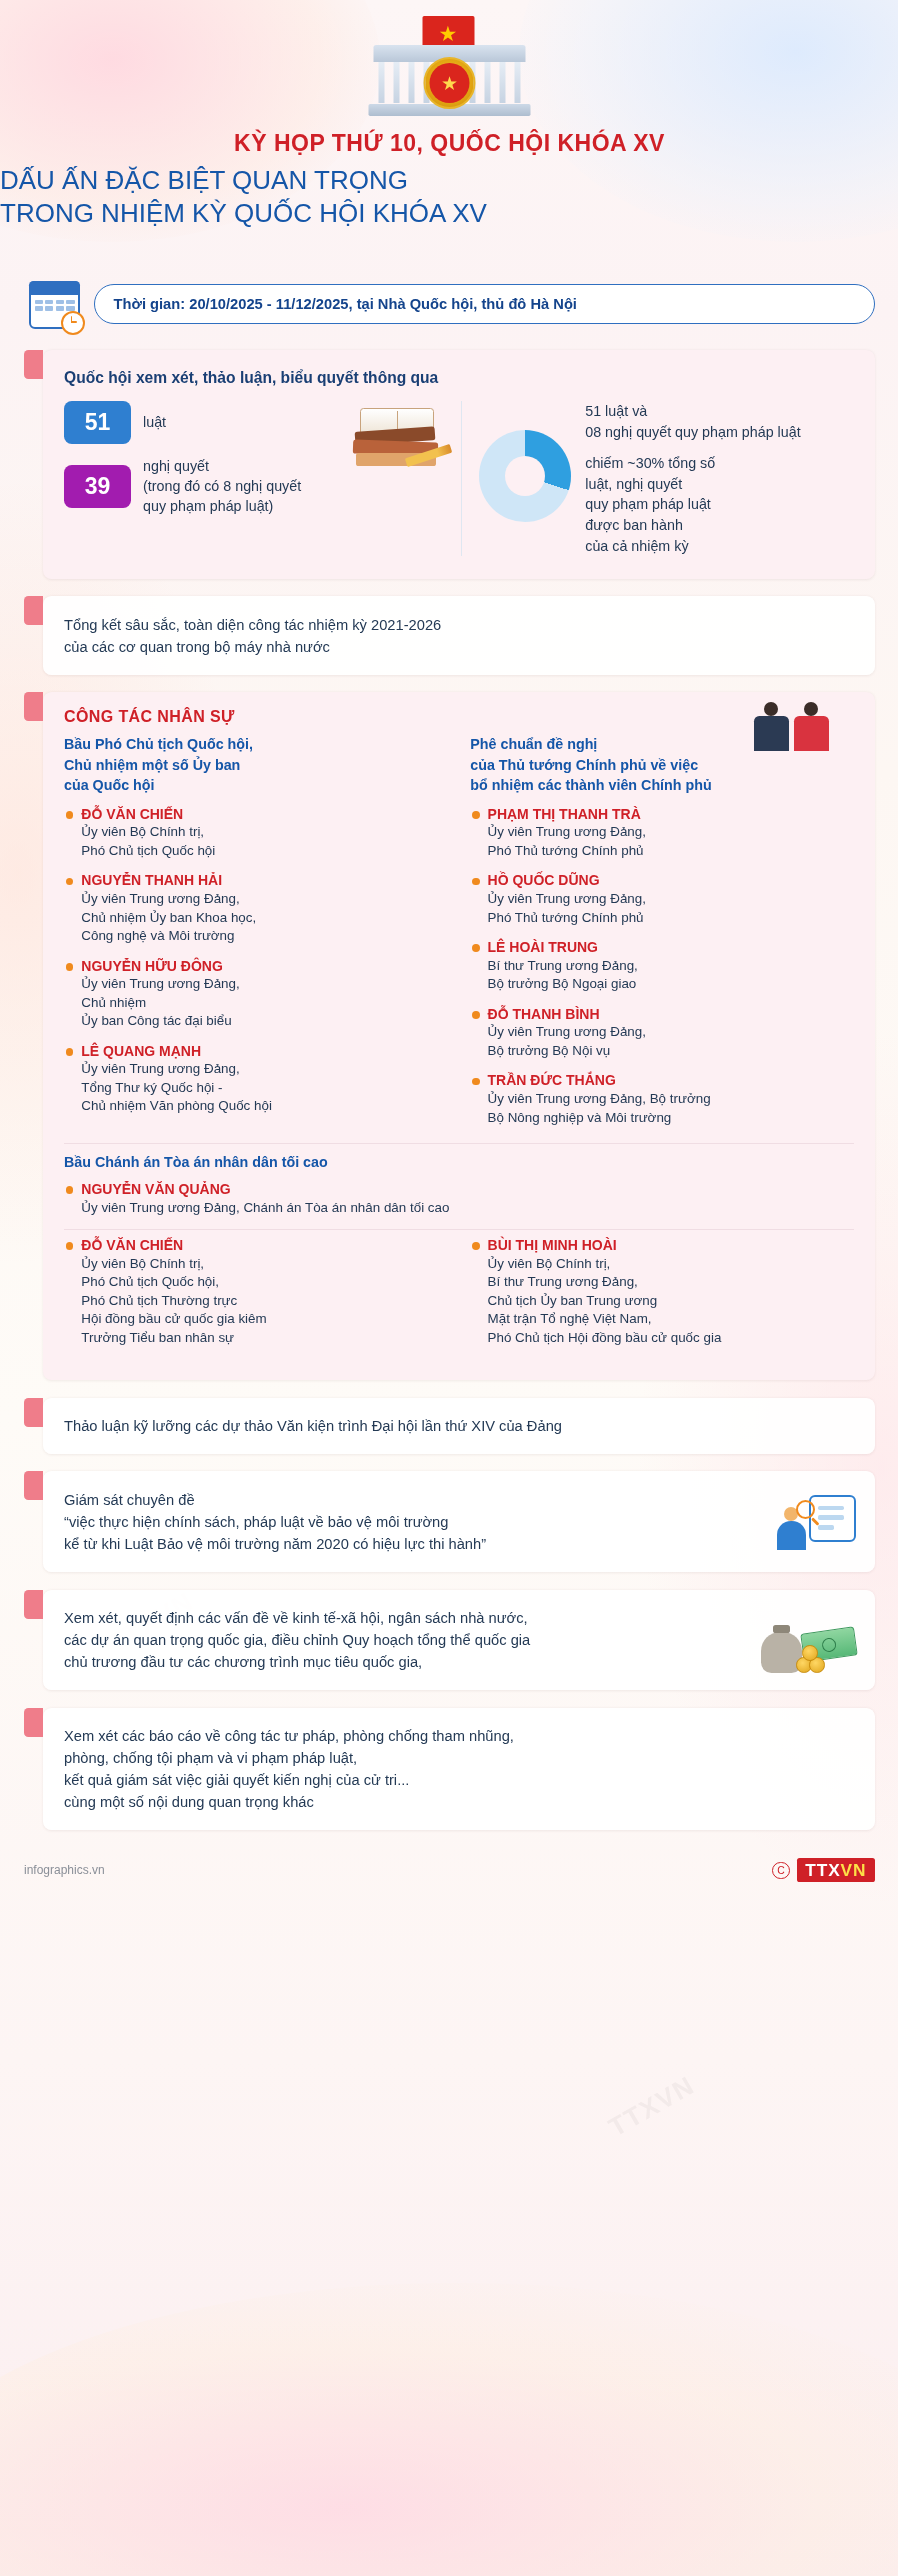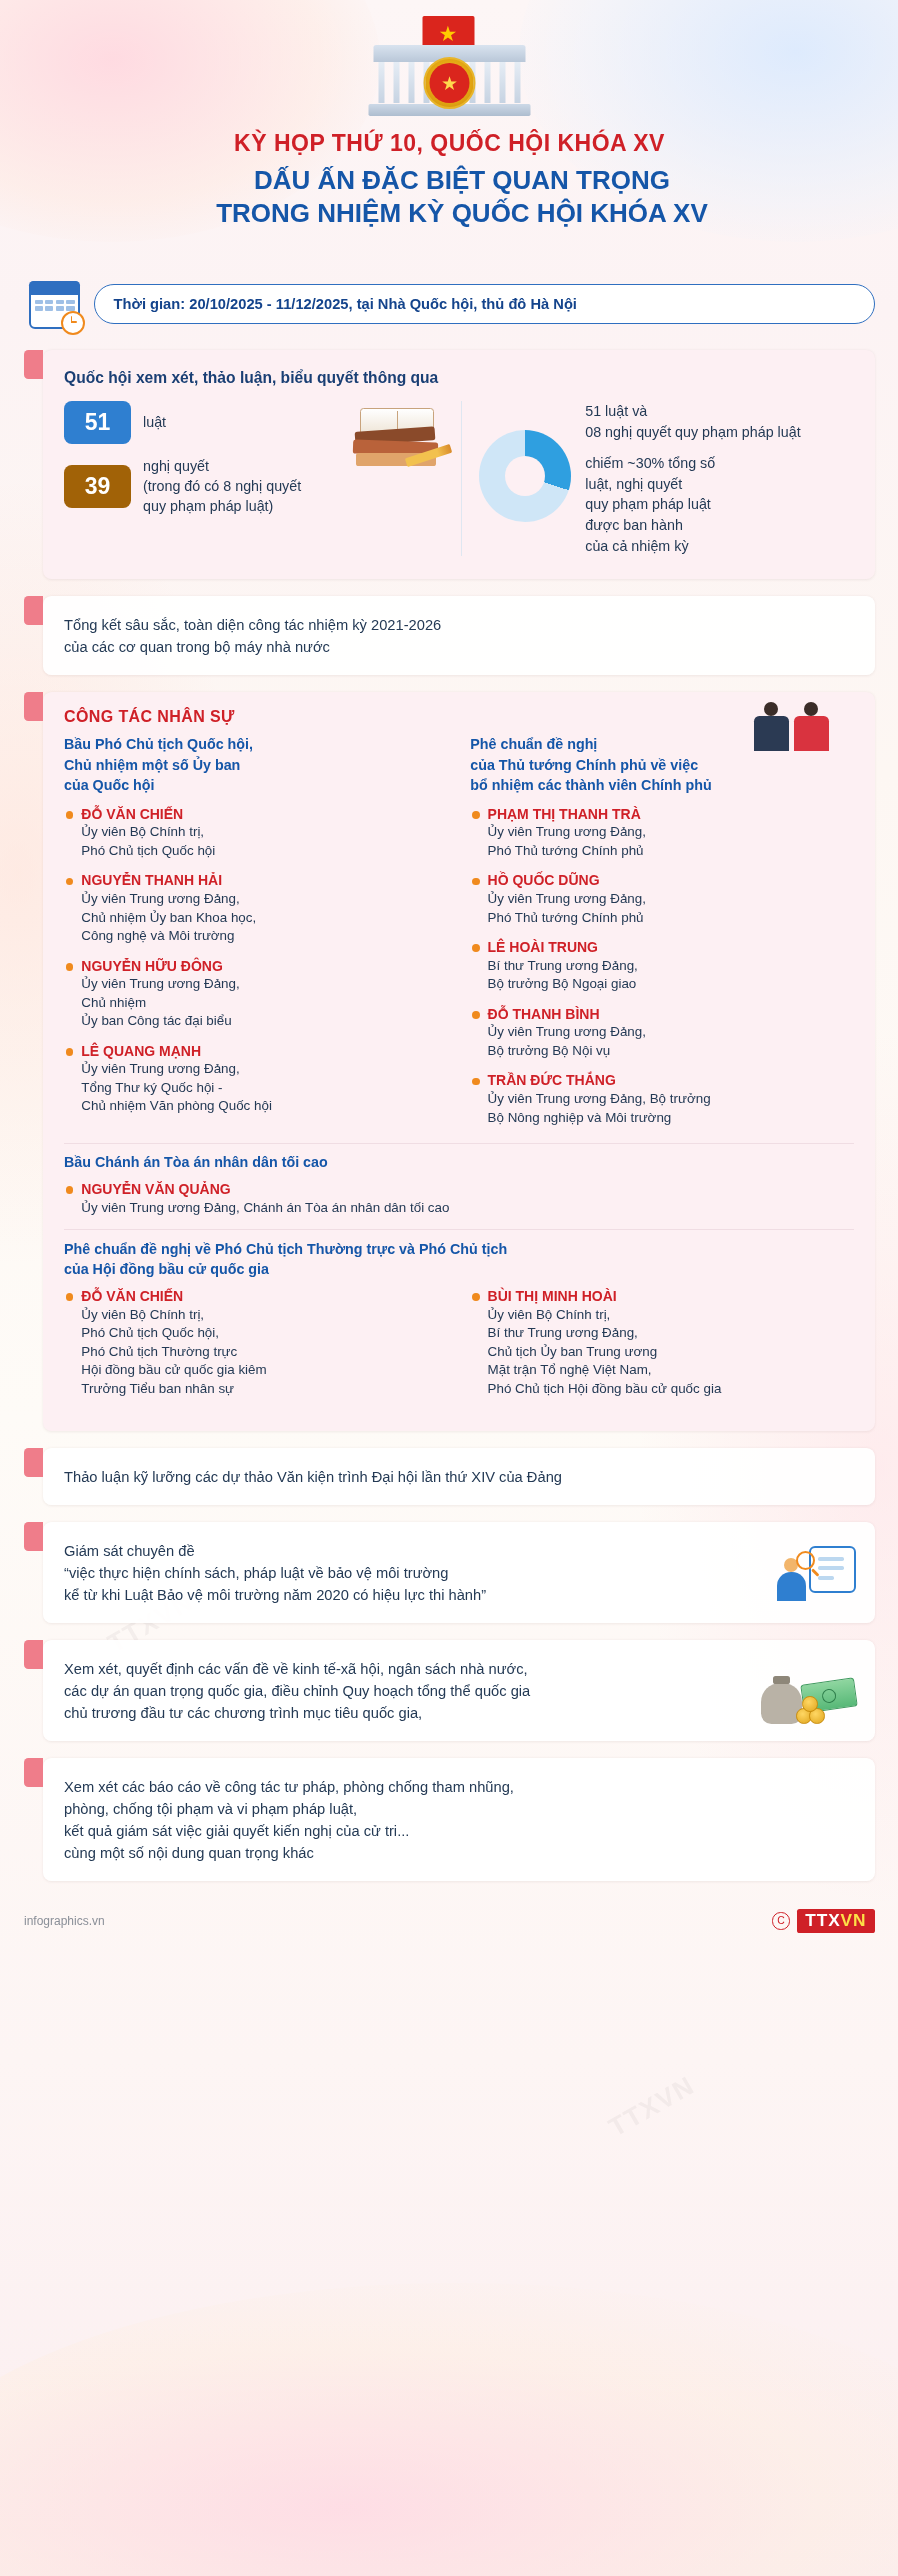--- a/index.html
+++ b/index.html
@@ -116,12 +116,10 @@
   }
   .title-2 {
     position: absolute; top: 164px; width: 100%;
-    text-align: center;
     color: #1556a8;
     font-size: 26px;
-    font-weight: bold;
+    font-weight: normal;
     line-height: 1.28;
-    padding-left: 25px;
   }
 
   .content { position: relative; padding: 0 24px; }

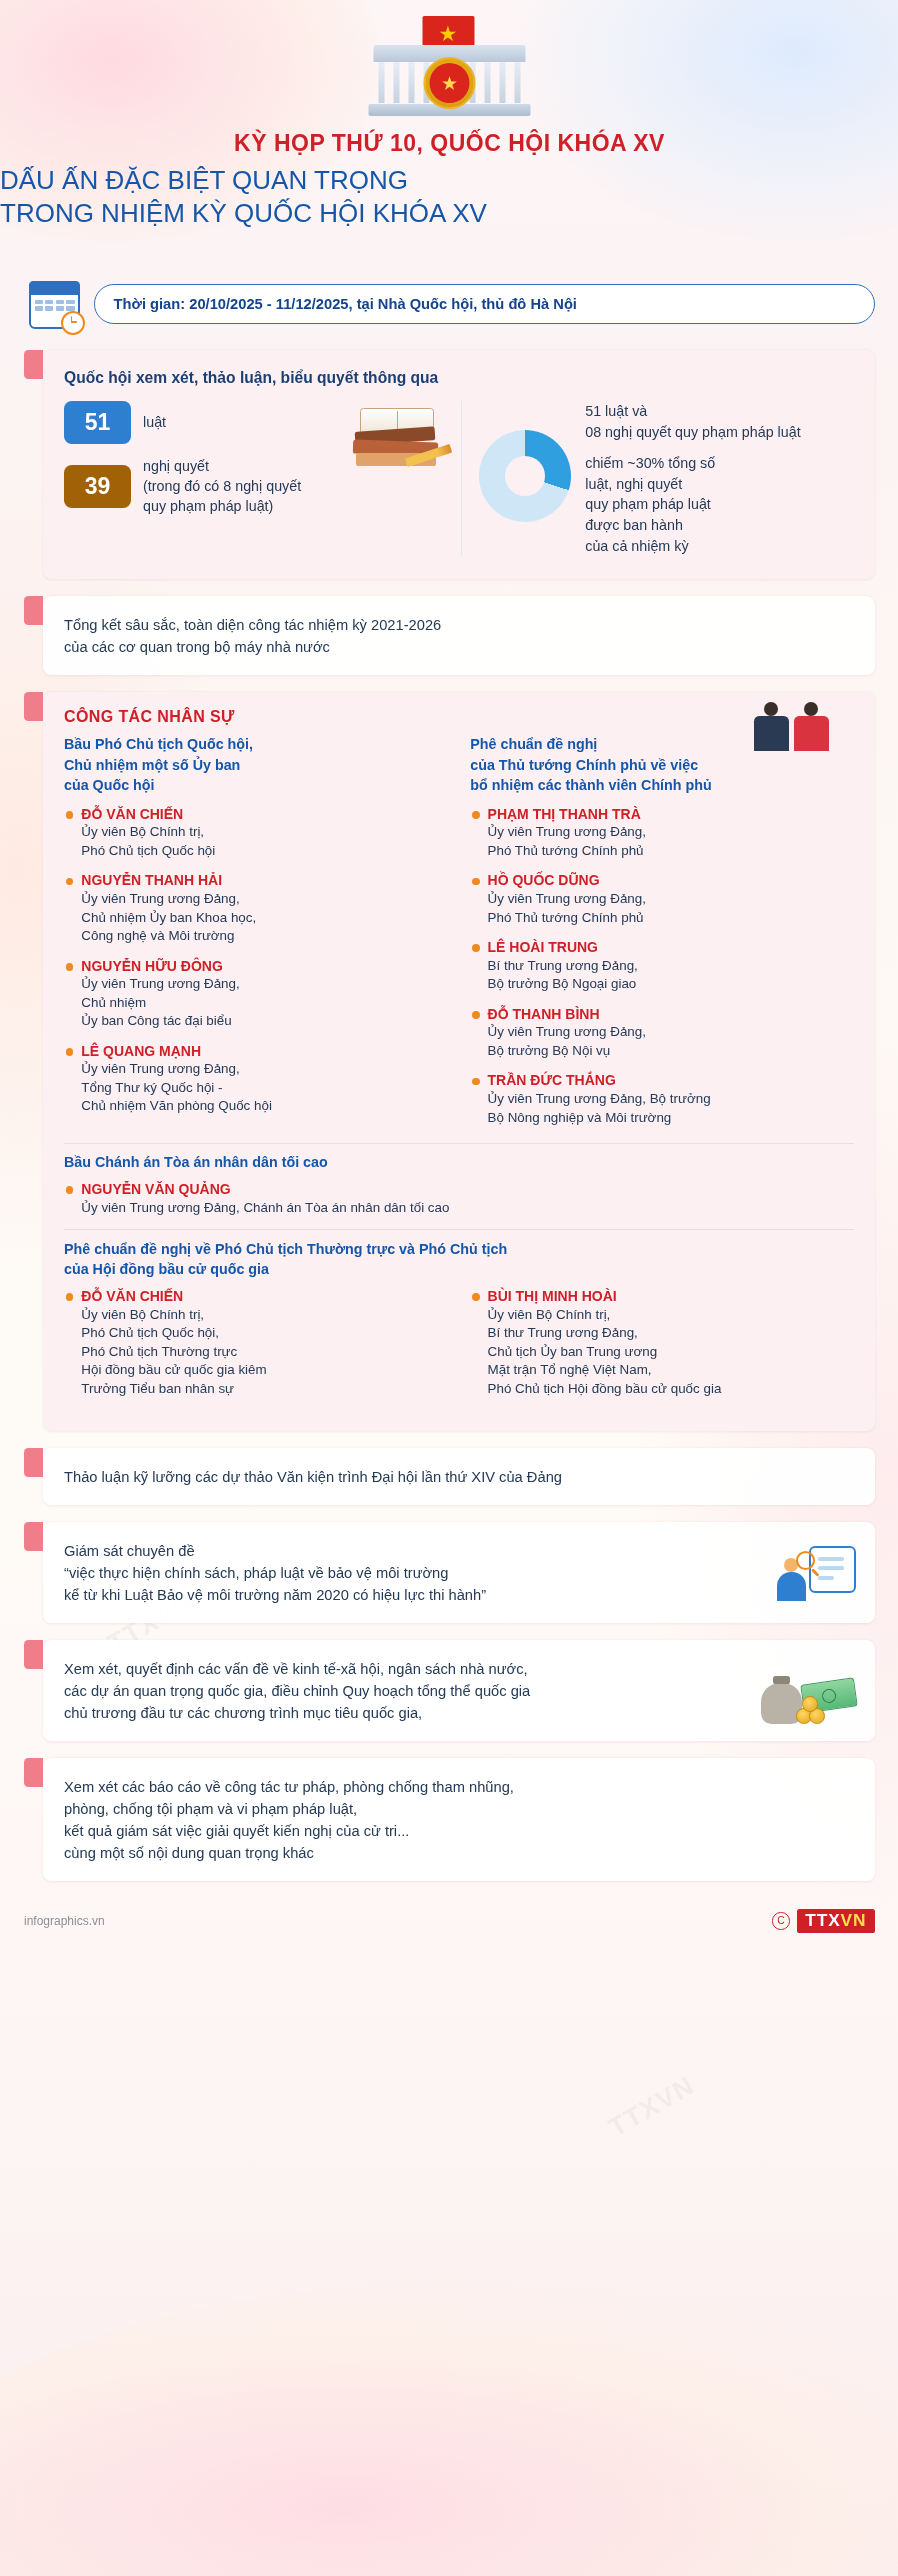--- a/index.html
+++ b/index.html
@@ -211,7 +211,7 @@
     color: #ffffff; font-size: 23px; font-weight: bold;
     display: flex; align-items: center; justify-content: center;
   }
-  .pill.alt { background: #a16207; }
+  .pill.alt { background: #a21caf; }
   .pill-label { color: #243a55; font-size: 14.3px; line-height: 1.4; }
   .books {
     position: absolute; right: 5.2px; top: 1.7px;

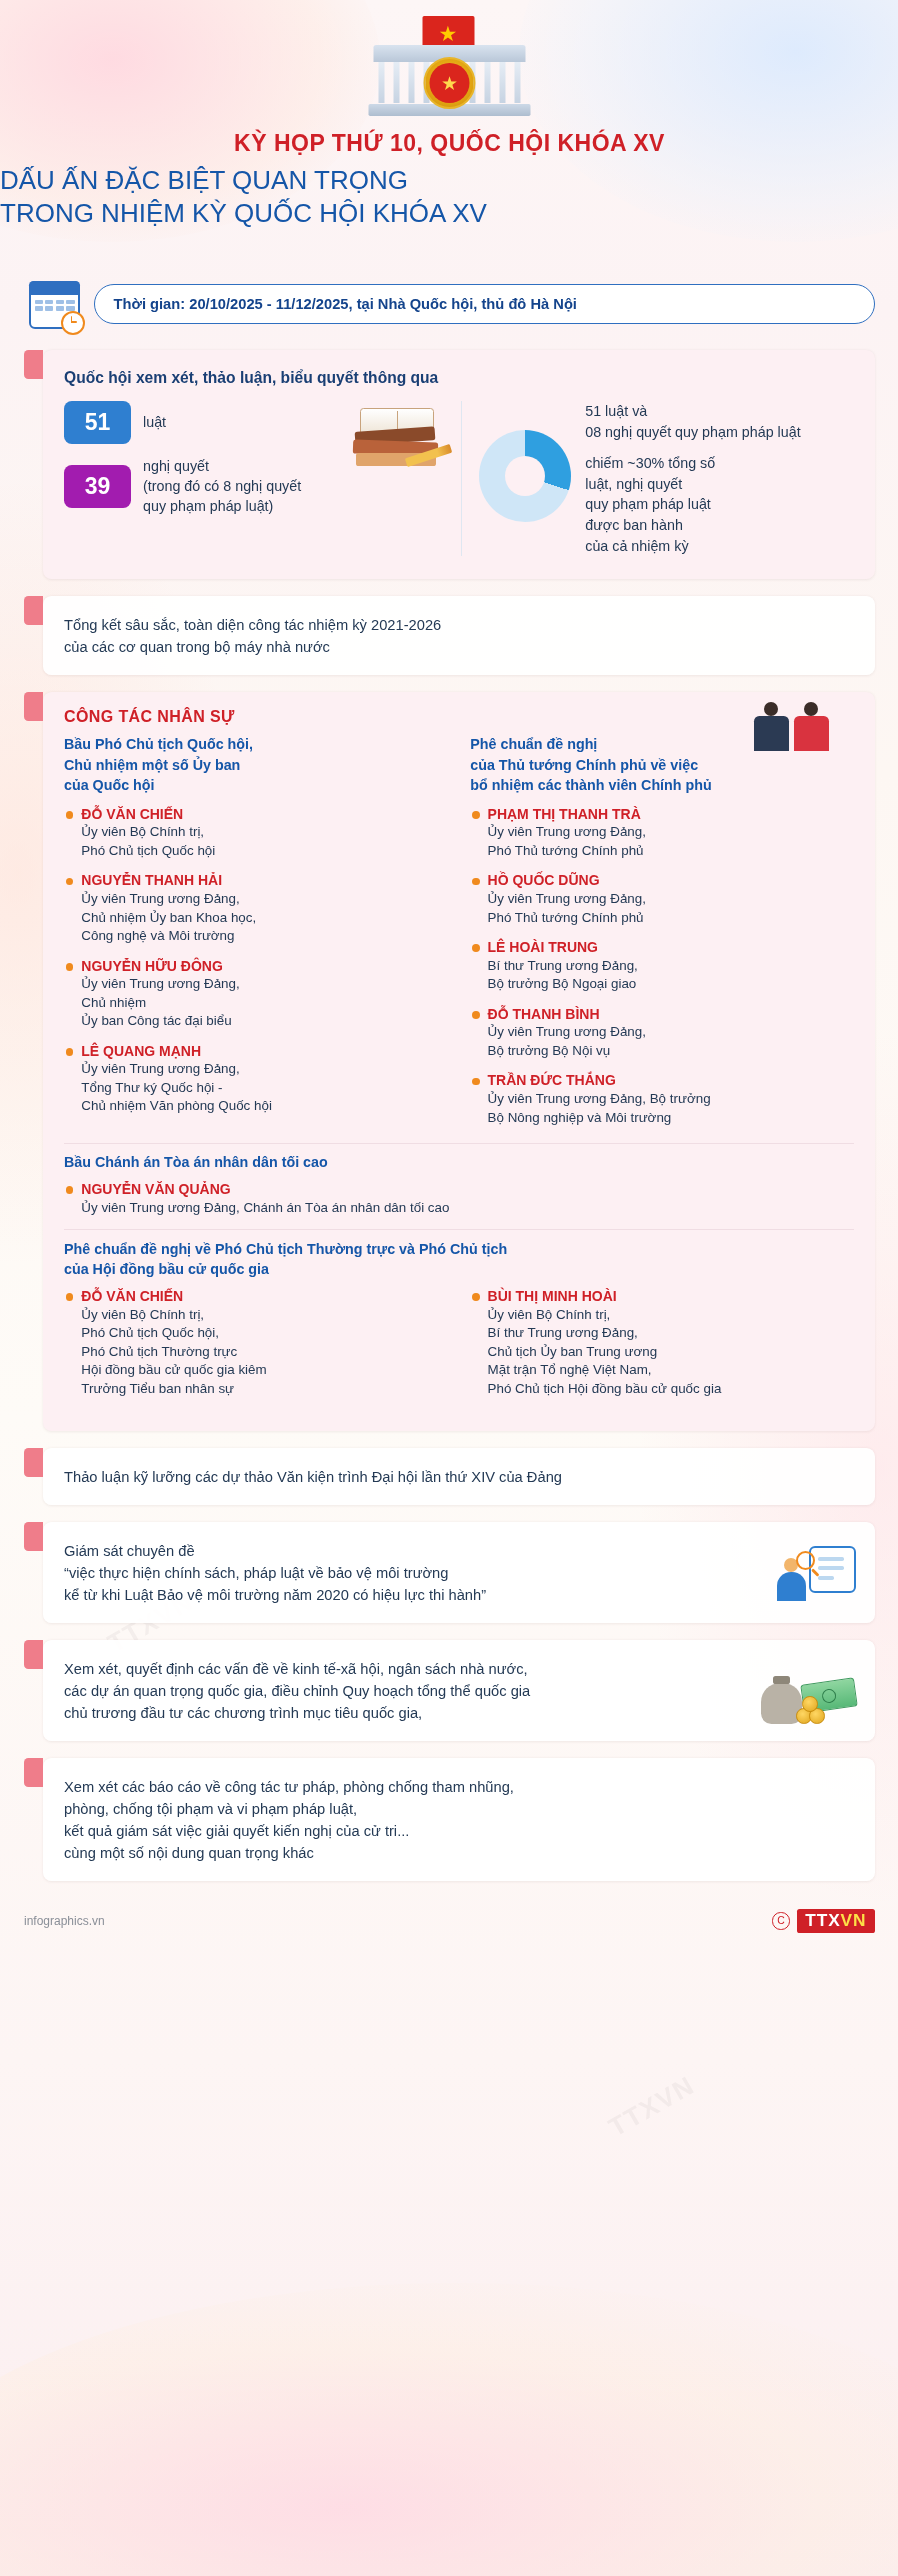--- a/index.html
+++ b/index.html
@@ -632,10 +632,6 @@
       <div class="divider-soft"></div>
 
       <div class="sub-block">
-        <div class="sub-head">
-          <div>Phê chuẩn đề nghị về Phó Chủ tịch Thường trực và Phó Chủ tịch</div>
-          <div>của Hội đồng bầu cử quốc gia</div>
-        </div>
         <div class="cols2">
           <div class="col">
             <div class="person">

